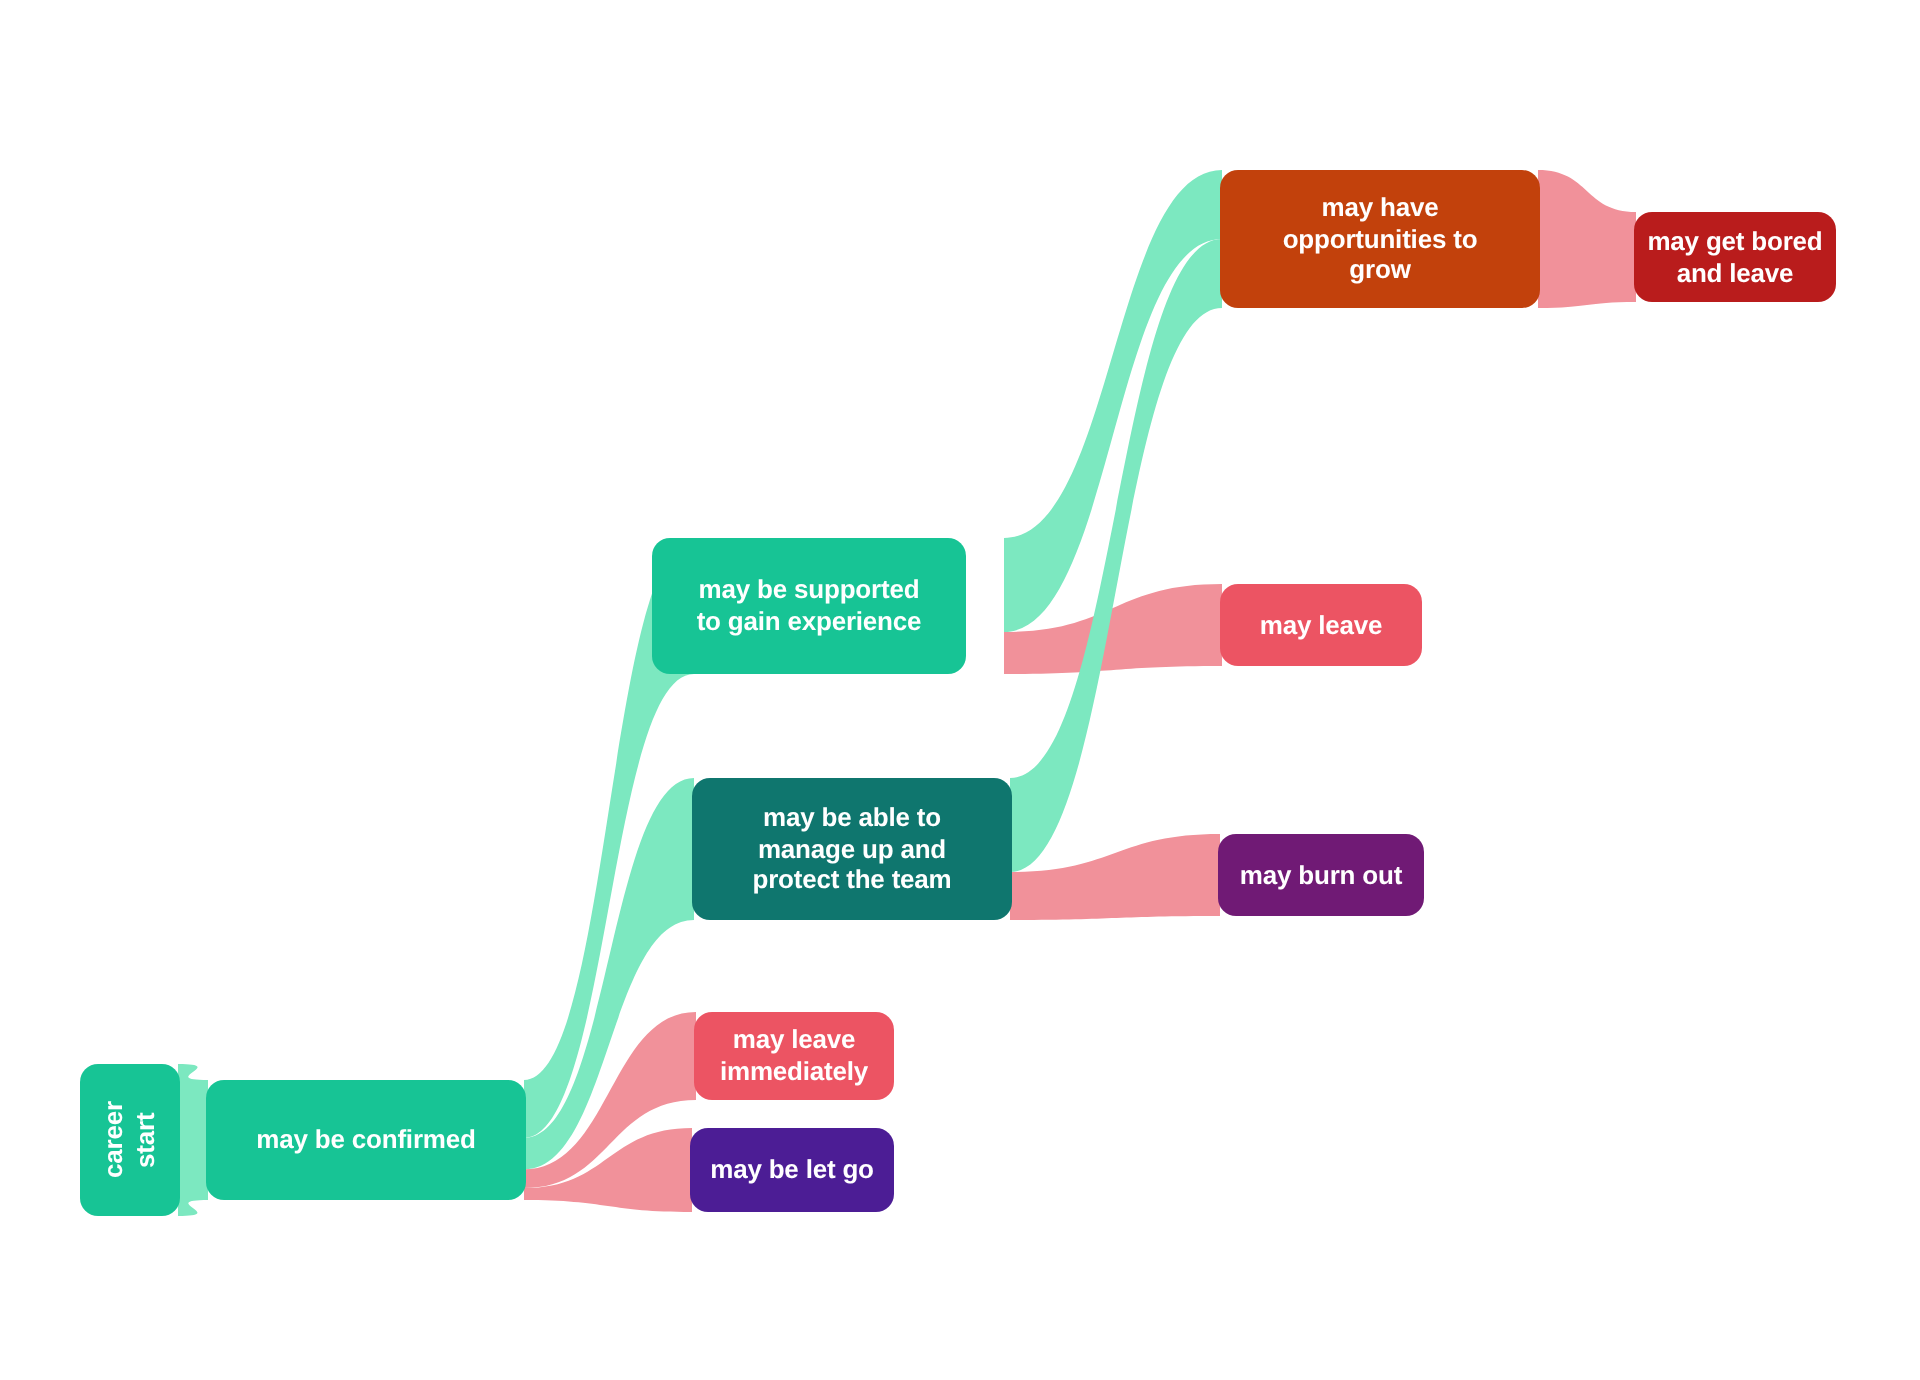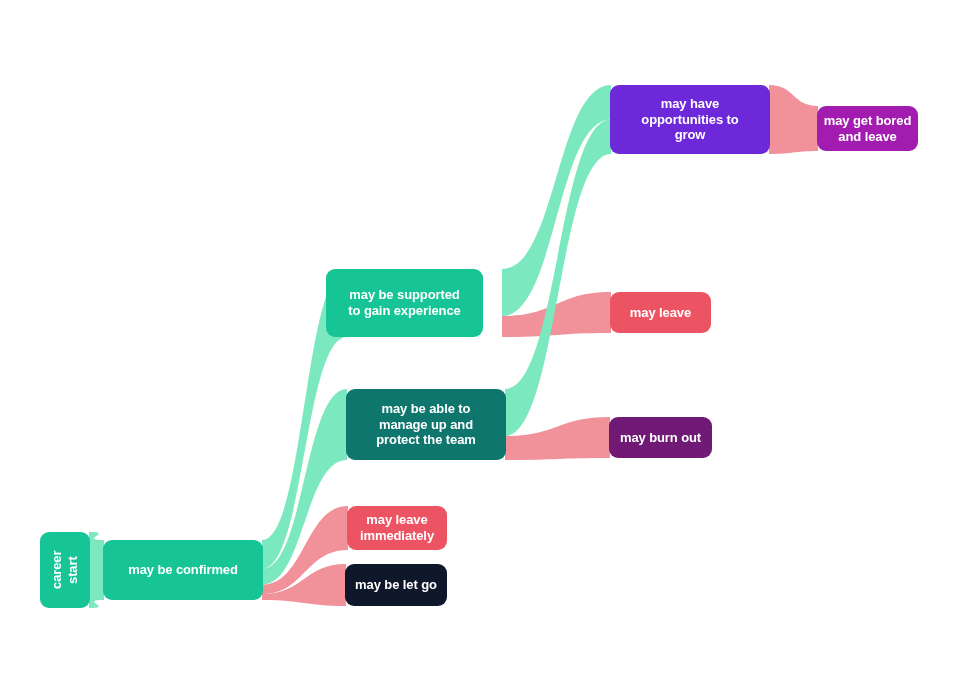--- a/index.html
+++ b/index.html
@@ -81,7 +81,7 @@
 protect the team</div>
       <div class="node-box" style="left: 610px; top: 292px; width: 101px; height: 41px; background: rgb(236, 84, 99);">may leave</div>
       <div class="node-box" style="left: 609px; top: 417px; width: 103px; height: 41px; background: #701a75;">may burn out</div>
-      <div class="node-box" style="left: 610px; top: 85px; width: 160px; height: 69px; background: #6d28d9;">may have
+      <div class="node-box" style="left: 610px; top: 85px; width: 160px; height: 69px; background: #c2410c;">may have
 opportunities to
 grow</div>
       <div class="node-box" style="left: 817px; top: 106px; width: 101px; height: 45px; background: #a21caf;">may get bored

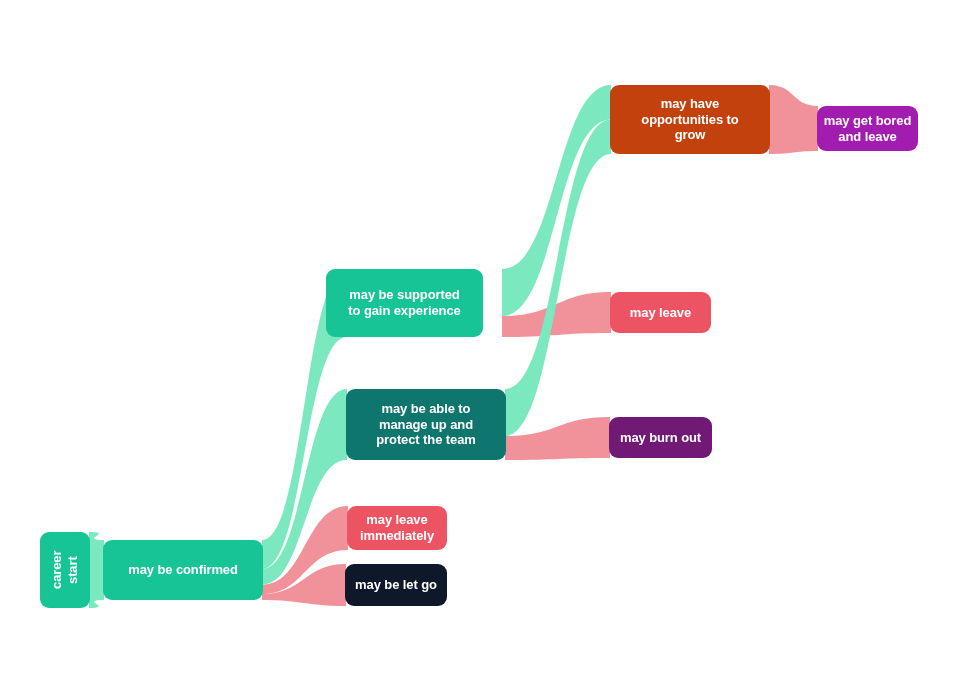--- a/index.html
+++ b/index.html
@@ -84,7 +84,7 @@
       <div class="node-box" style="left: 610px; top: 85px; width: 160px; height: 69px; background: #c2410c;">may have
 opportunities to
 grow</div>
-      <div class="node-box" style="left: 817px; top: 106px; width: 101px; height: 45px; background: #a21caf;">may get bored
+      <div class="node-box" style="left: 817px; top: 106px; width: 101px; height: 45px; background: #b91c1c;">may get bored
 and leave</div>
     </div>
 </div>

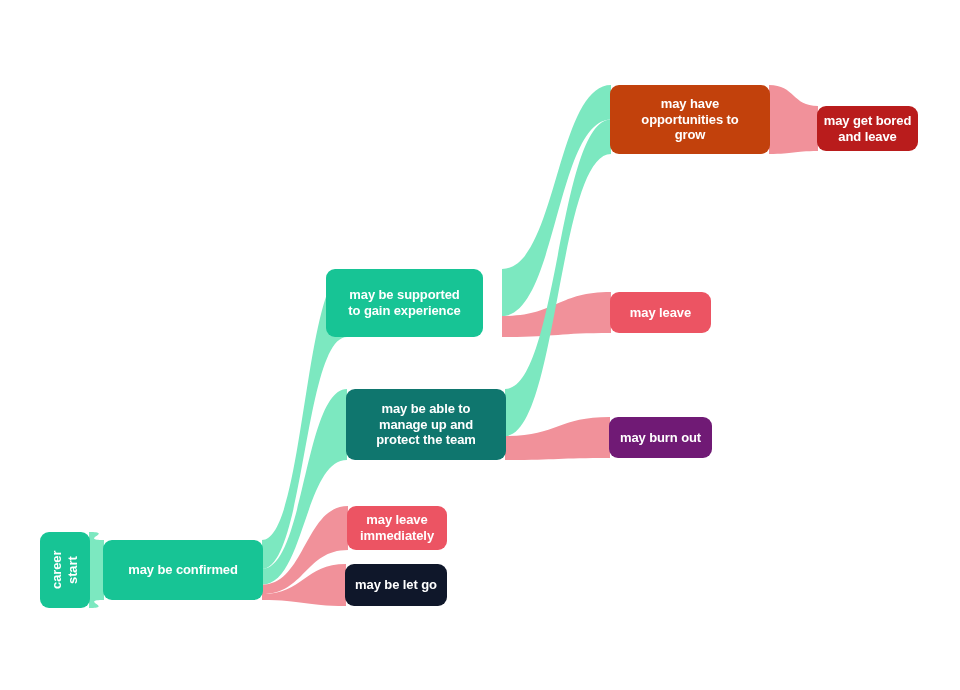--- a/index.html
+++ b/index.html
@@ -73,7 +73,7 @@
       <div class="node-box" style="left: 103px; top: 540px; width: 160px; height: 60px; background: rgb(23, 196, 149);">may be confirmed</div>
       <div class="node-box" style="left: 347px; top: 506px; width: 100px; height: 44px; background: rgb(236, 84, 99);">may leave
 immediately</div>
-      <div class="node-box" style="left: 345px; top: 564px; width: 102px; height: 42px; background: #0f172a;">may be let go</div>
+      <div class="node-box" style="left: 345px; top: 564px; width: 102px; height: 42px; background: #4c1d95;">may be let go</div>
       <div class="node-box" style="left: 326px; top: 269px; width: 157px; height: 68px; background: rgb(23, 196, 149);">may be supported
 to gain experience</div>
       <div class="node-box" style="left: 346px; top: 389px; width: 160px; height: 71px; background: #0f766e;">may be able to

